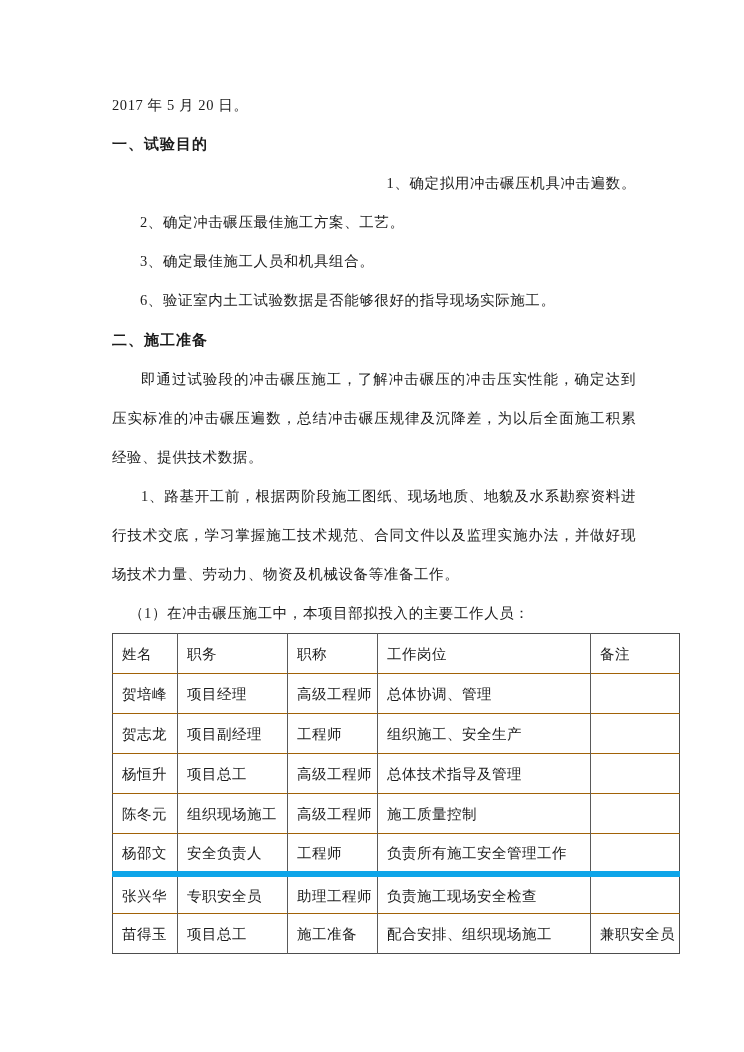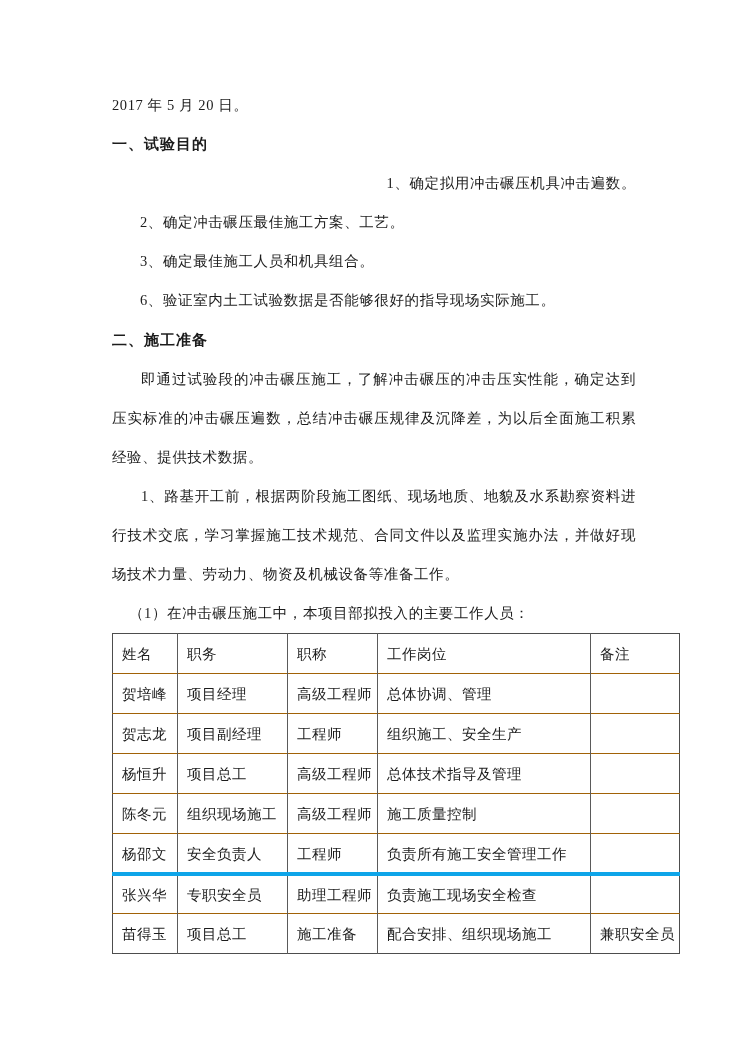--- a/index.html
+++ b/index.html
@@ -63,7 +63,7 @@
   }
   table.staff tr td:first-child { border-left: none; }
   table.staff tr:first-child td { border-top: none; }
-  table.staff tr.dark-top td { border-top: 4px solid #0ea5e9; border-radius: 16px; }
+  table.staff tr.dark-top td { border-top: 6px solid #0ea5e9; border-radius: 16px; }
   col.c1 { width: 65px; }
   col.c2 { width: 110px; }
   col.c3 { width: 90px; }

